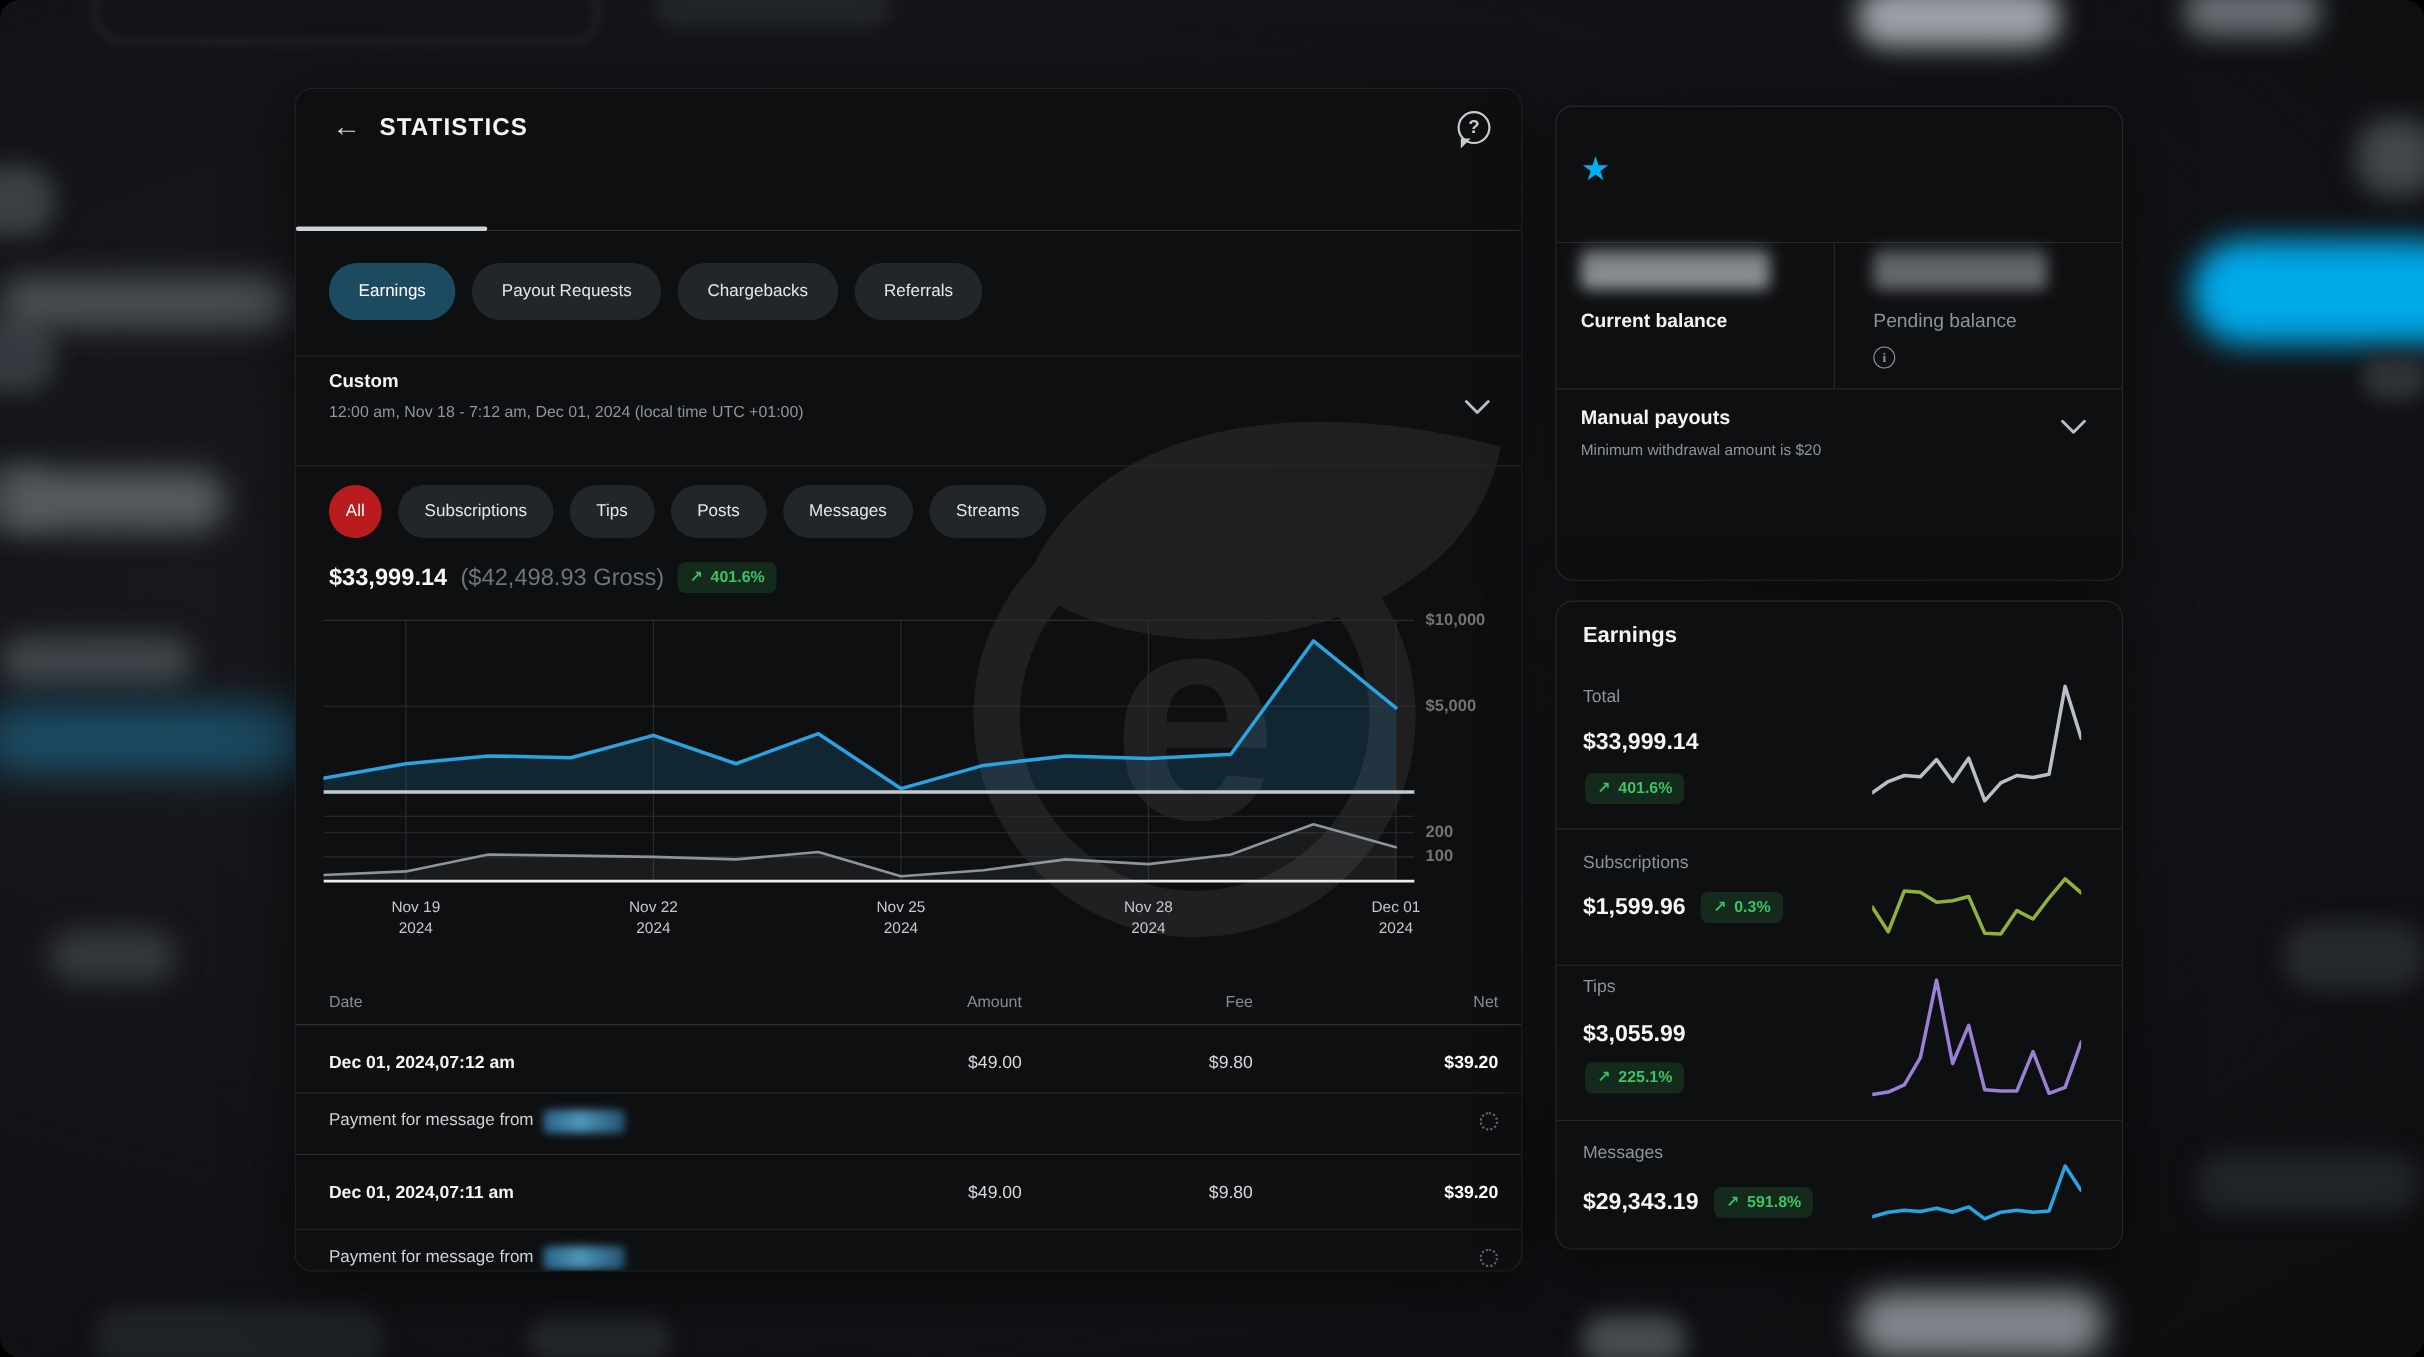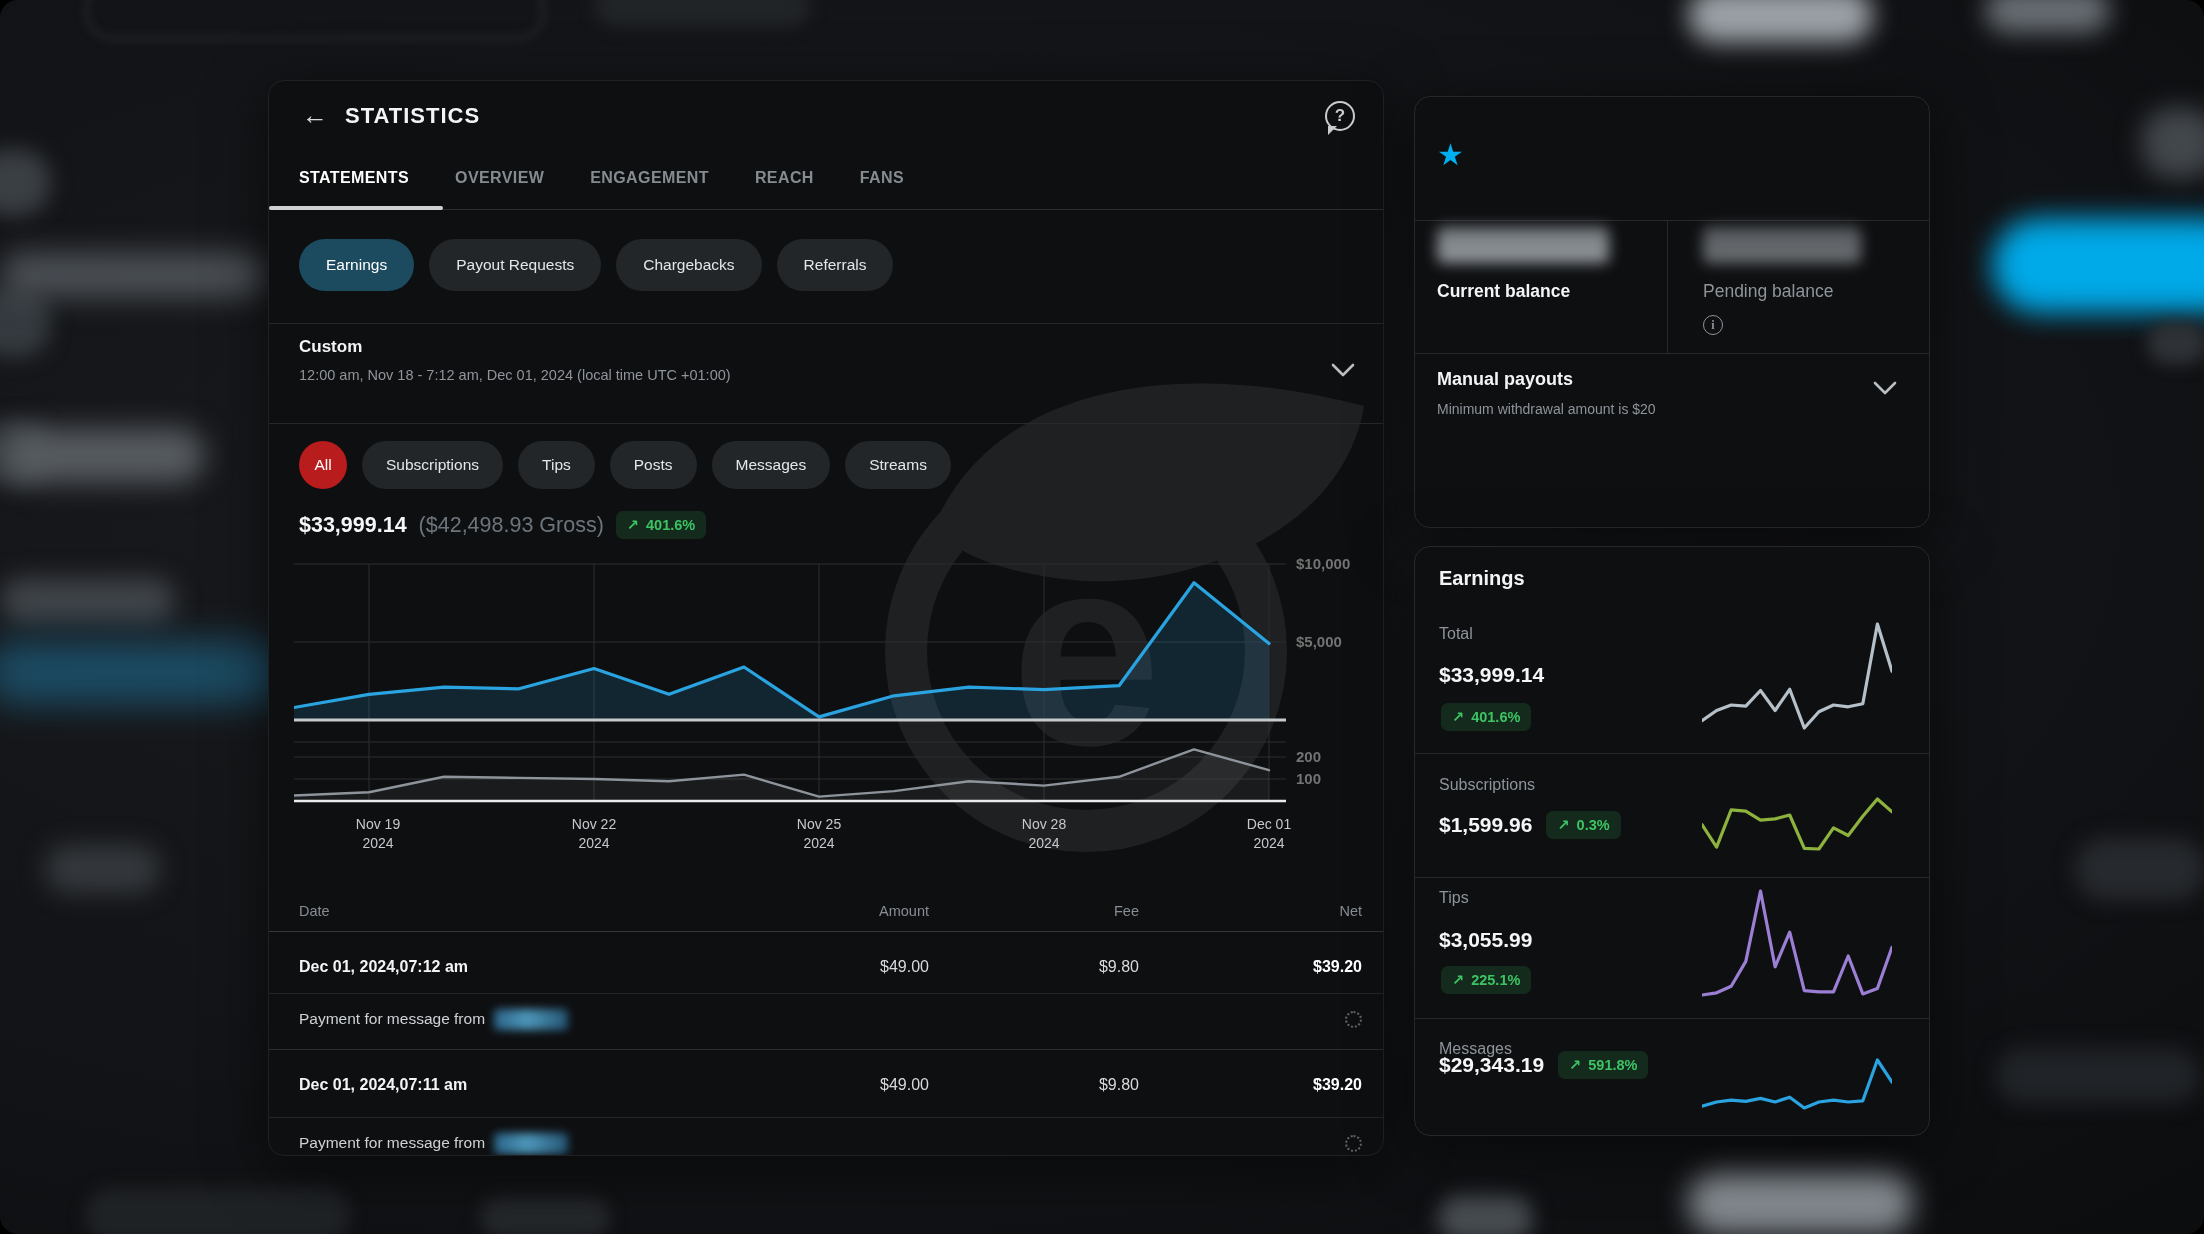--- a/index.html
+++ b/index.html
@@ -124,13 +124,6 @@
       <span class="help-tail"></span>
     </div>
 
-    <div class="abs tabs">
-      <span class="tab active">STATEMENTS</span>
-      <span class="tab">OVERVIEW</span>
-      <span class="tab">ENGAGEMENT</span>
-      <span class="tab">REACH</span>
-      <span class="tab">FANS</span>
-    </div>
     <div class="abs tabs-divider"></div>
     <div class="abs tab-underline"></div>
 

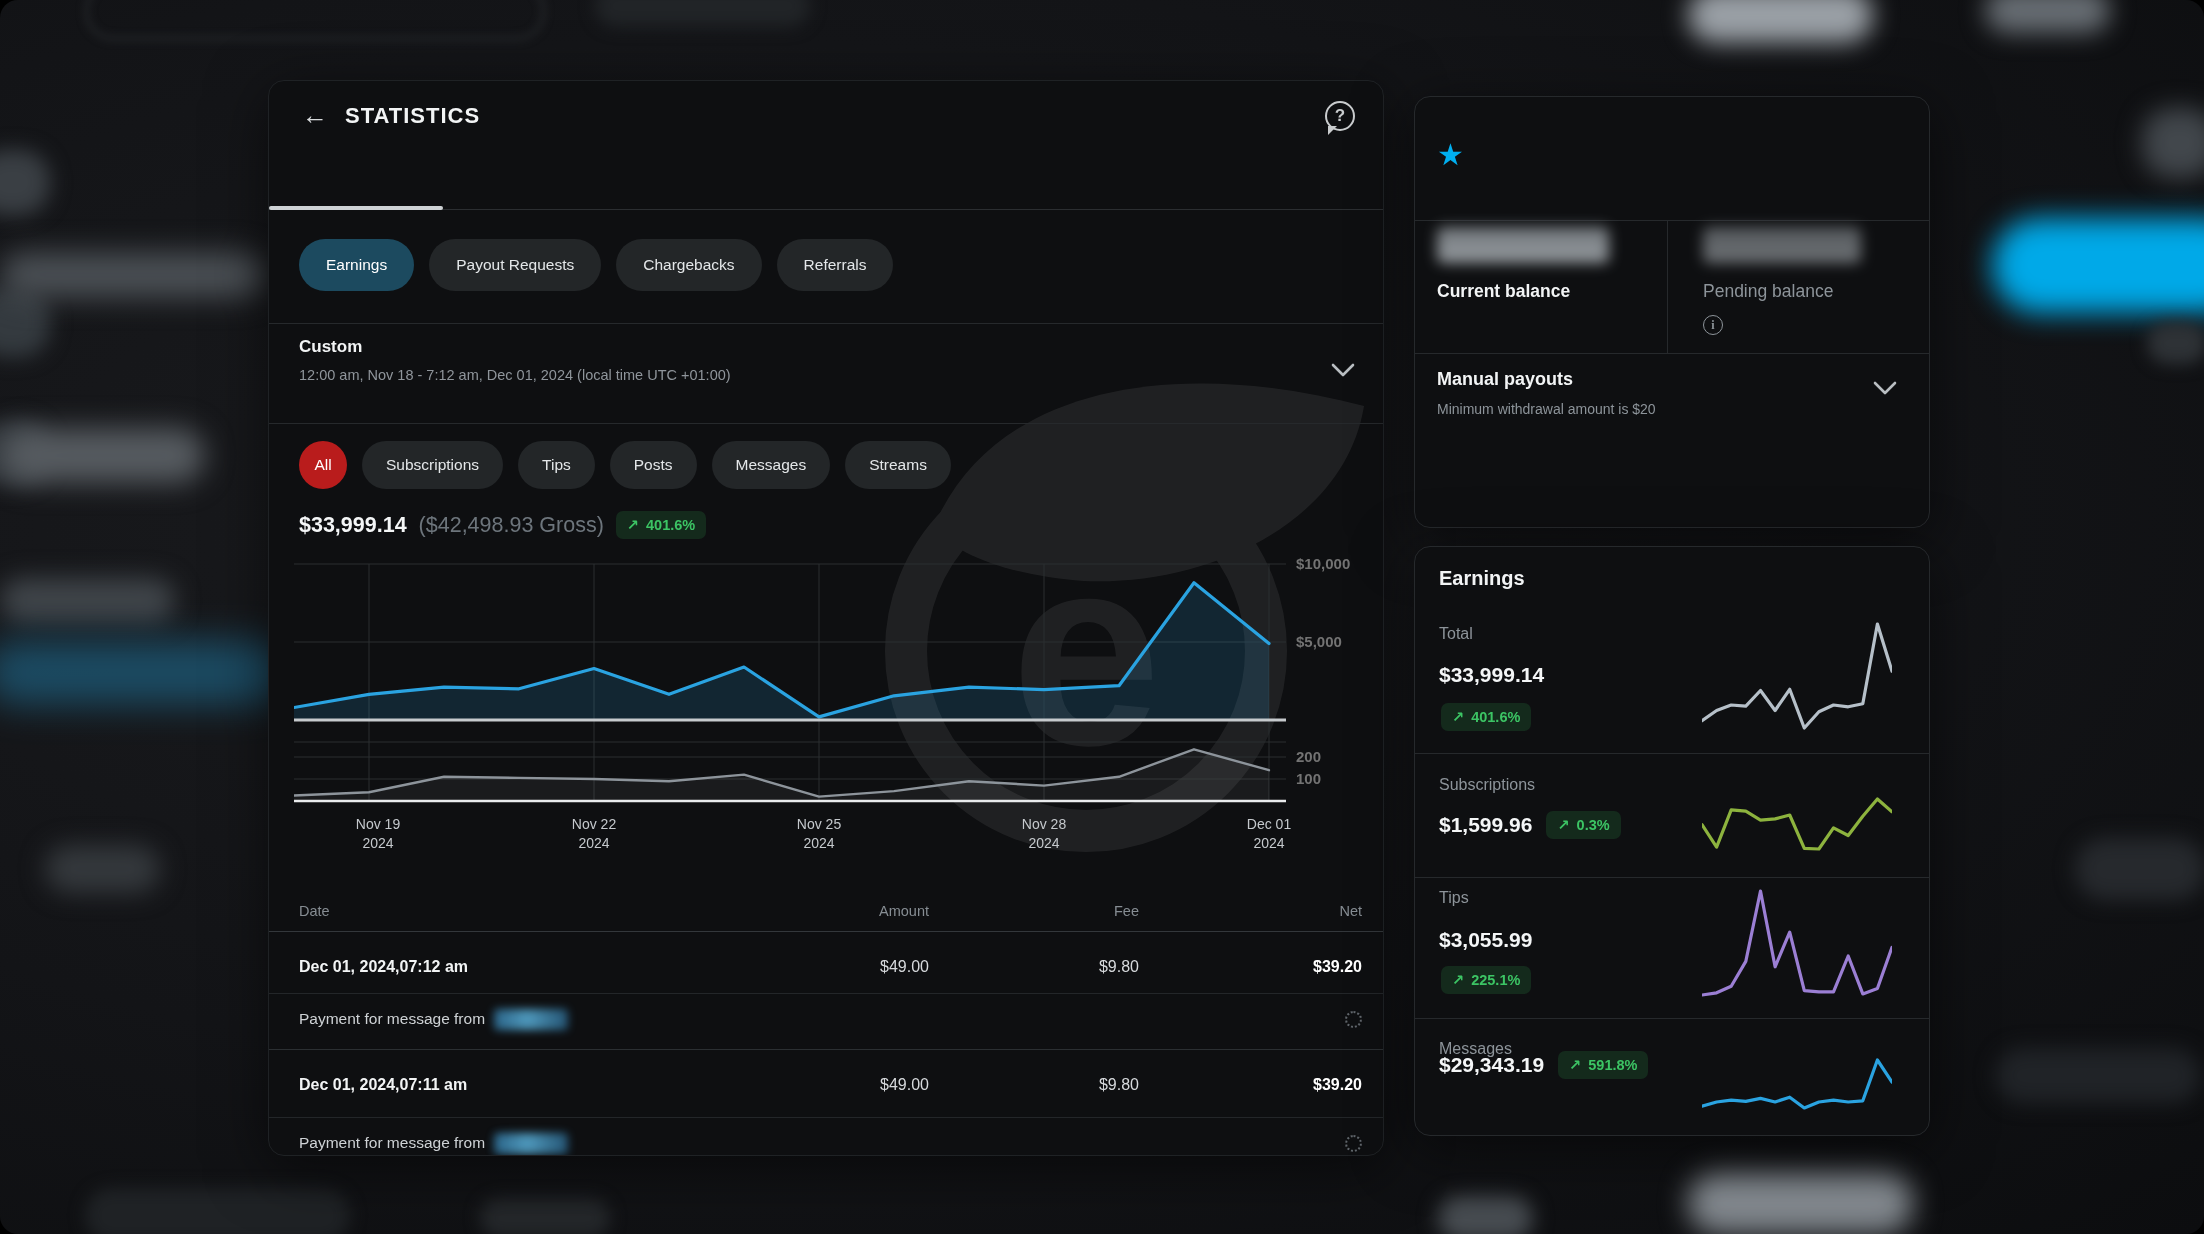--- a/index.html
+++ b/index.html
@@ -303,7 +303,7 @@
     <div class="hr" style="top:471px;"></div>
 
     <div class="e-label" style="top:493px;">Messages</div>
-    <div class="e-valrow" style="top:504px;justify-content:flex-end;">
+    <div class="e-valrow" style="top:532px;justify-content:flex-end;">
       <span class="e-v">$29,343.19</span>
       <span class="badge">
         <span>↗</span>

